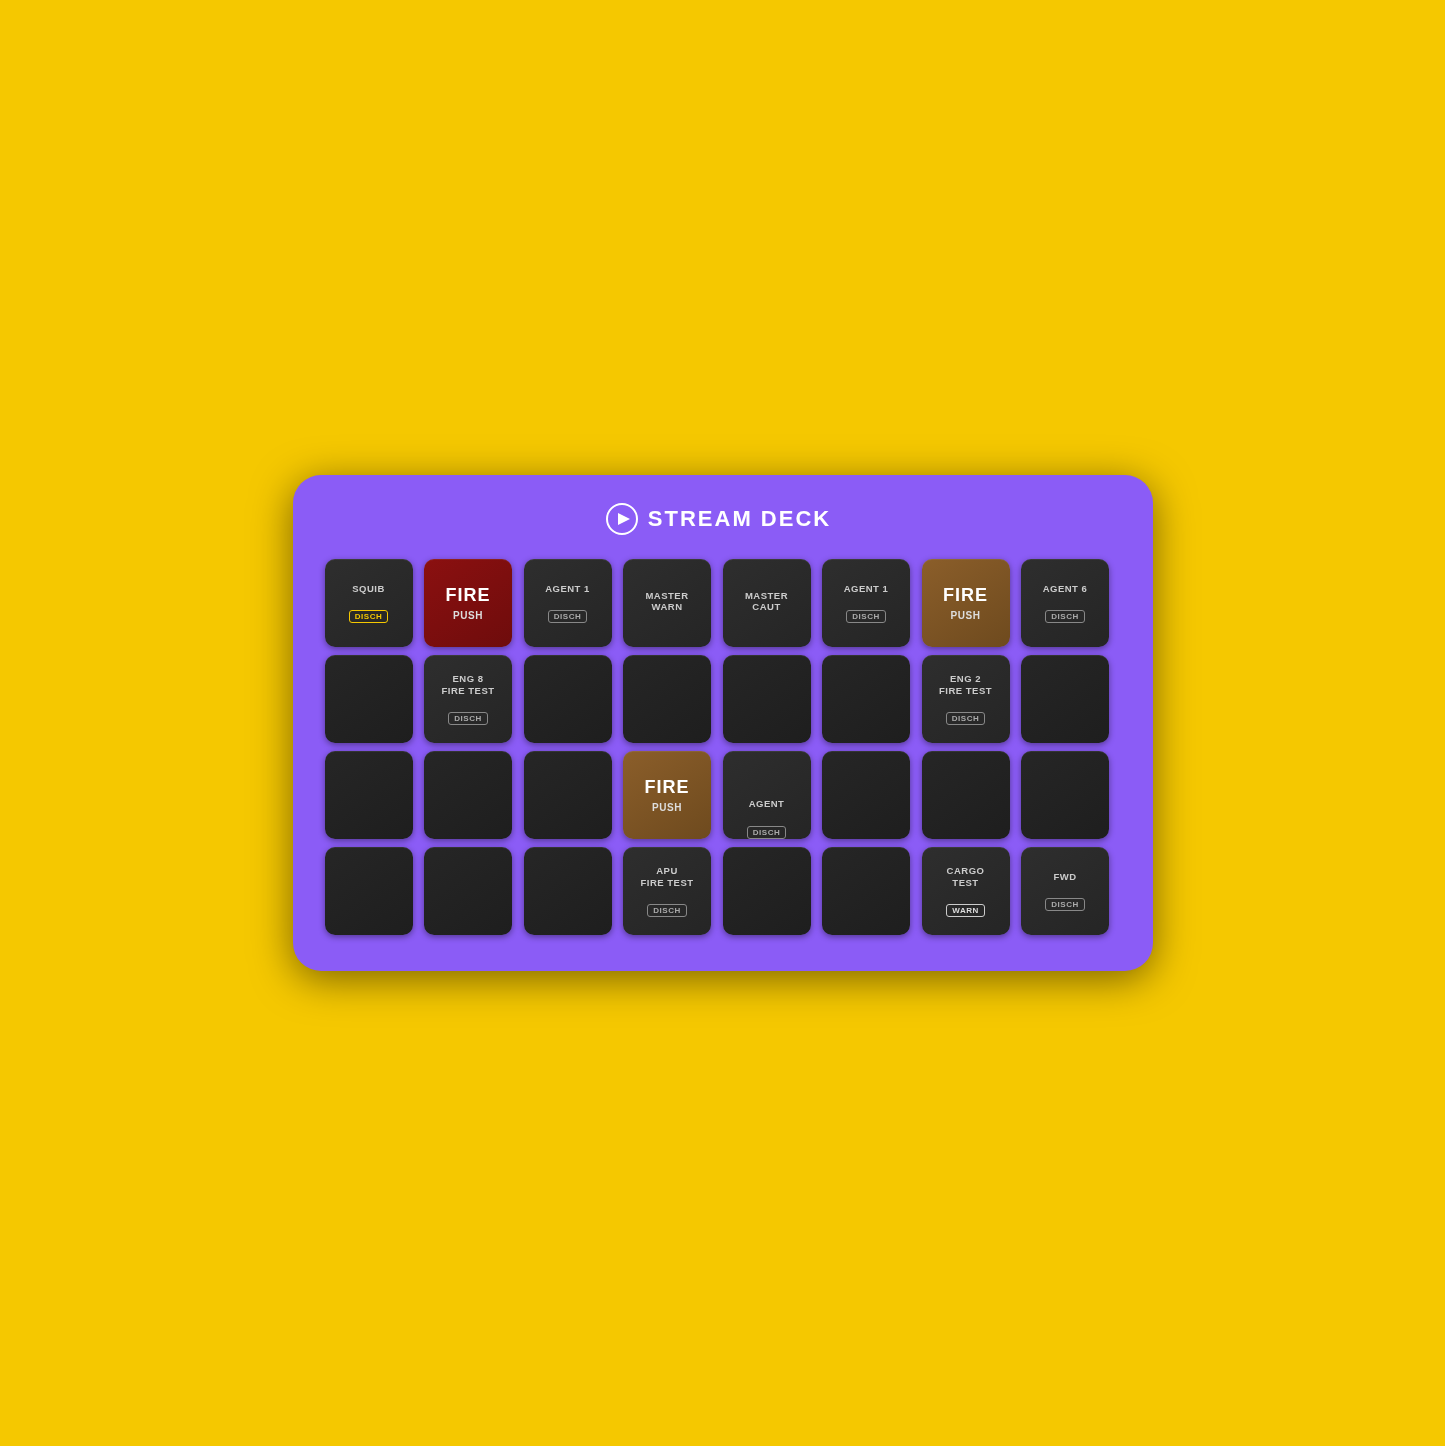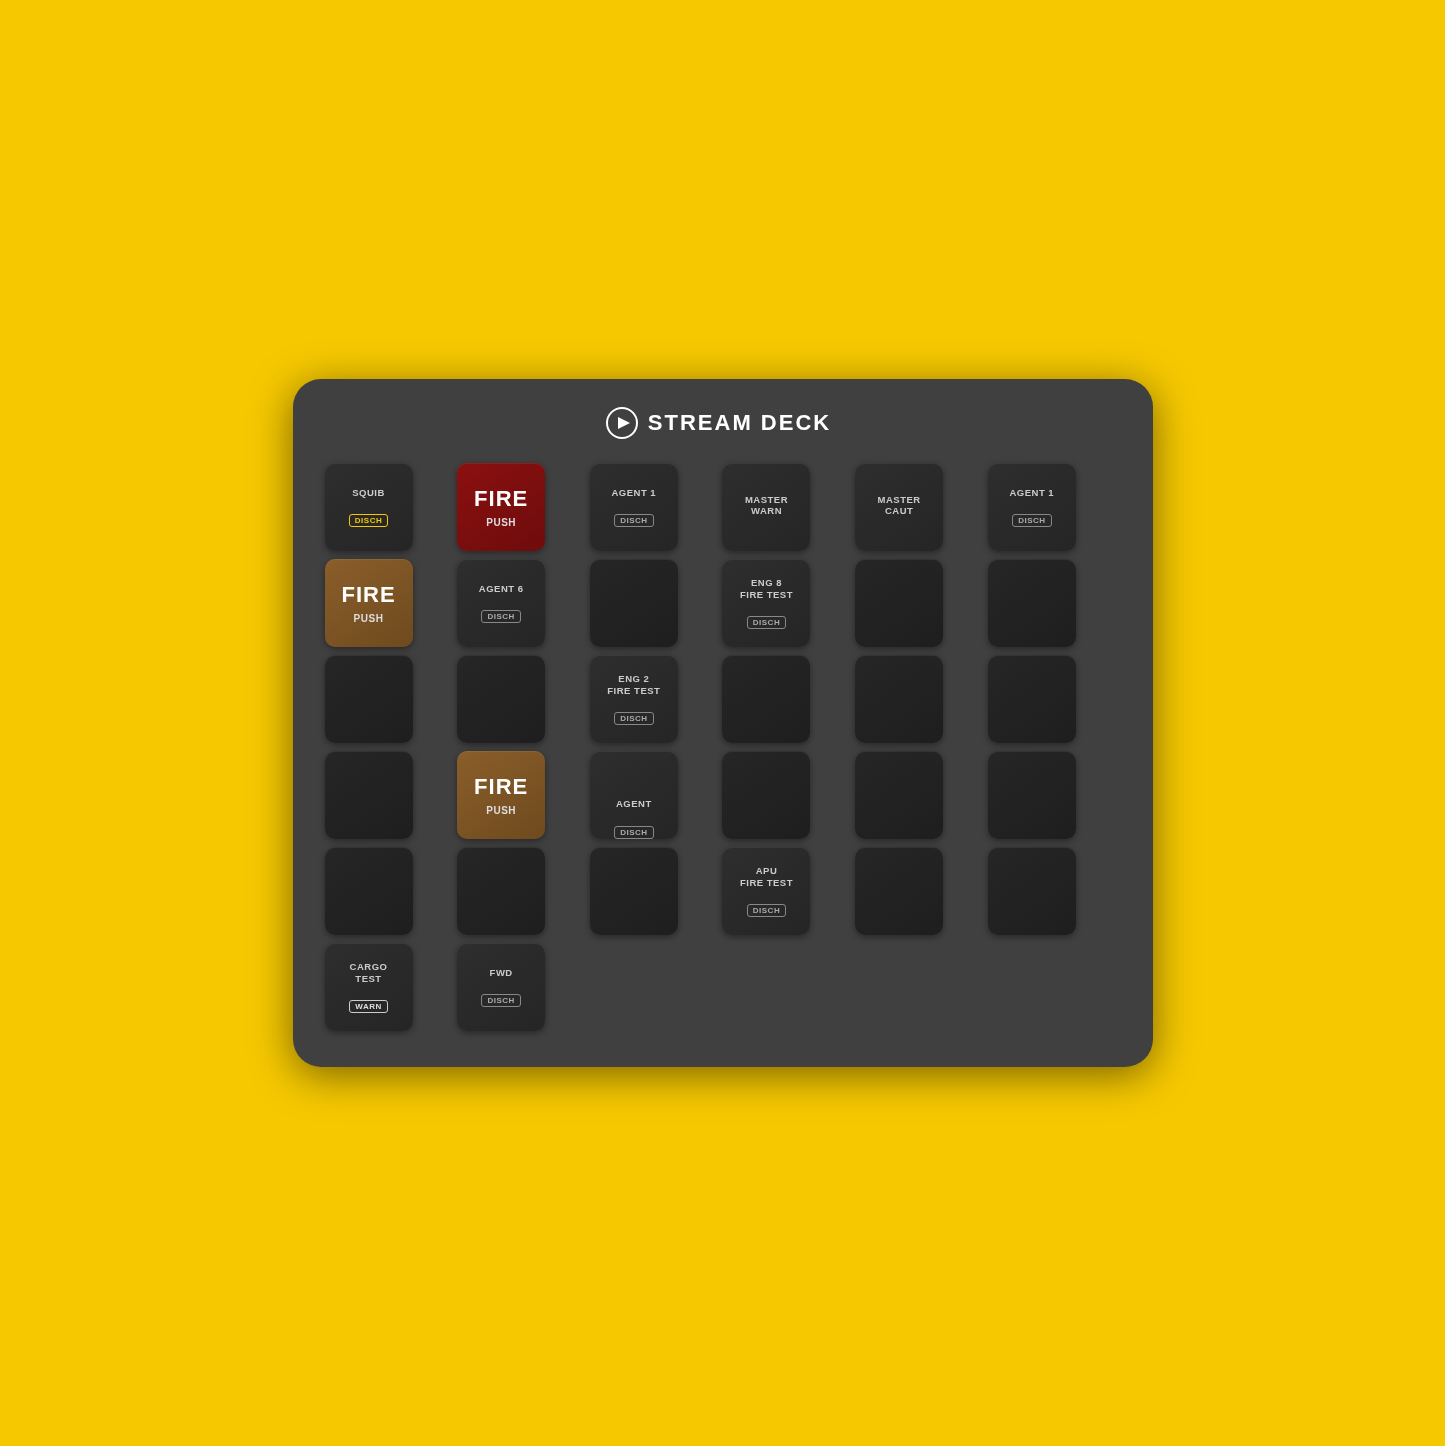--- a/index.html
+++ b/index.html
@@ -12,7 +12,7 @@
       font-family: Arial, sans-serif;
     }
     .deck-container {
-      background-color: #404040;
+      background-color: #8b5cf6;
       border-radius: 28px;
       padding: 28px 40px 36px 32px;
       width: 860px;

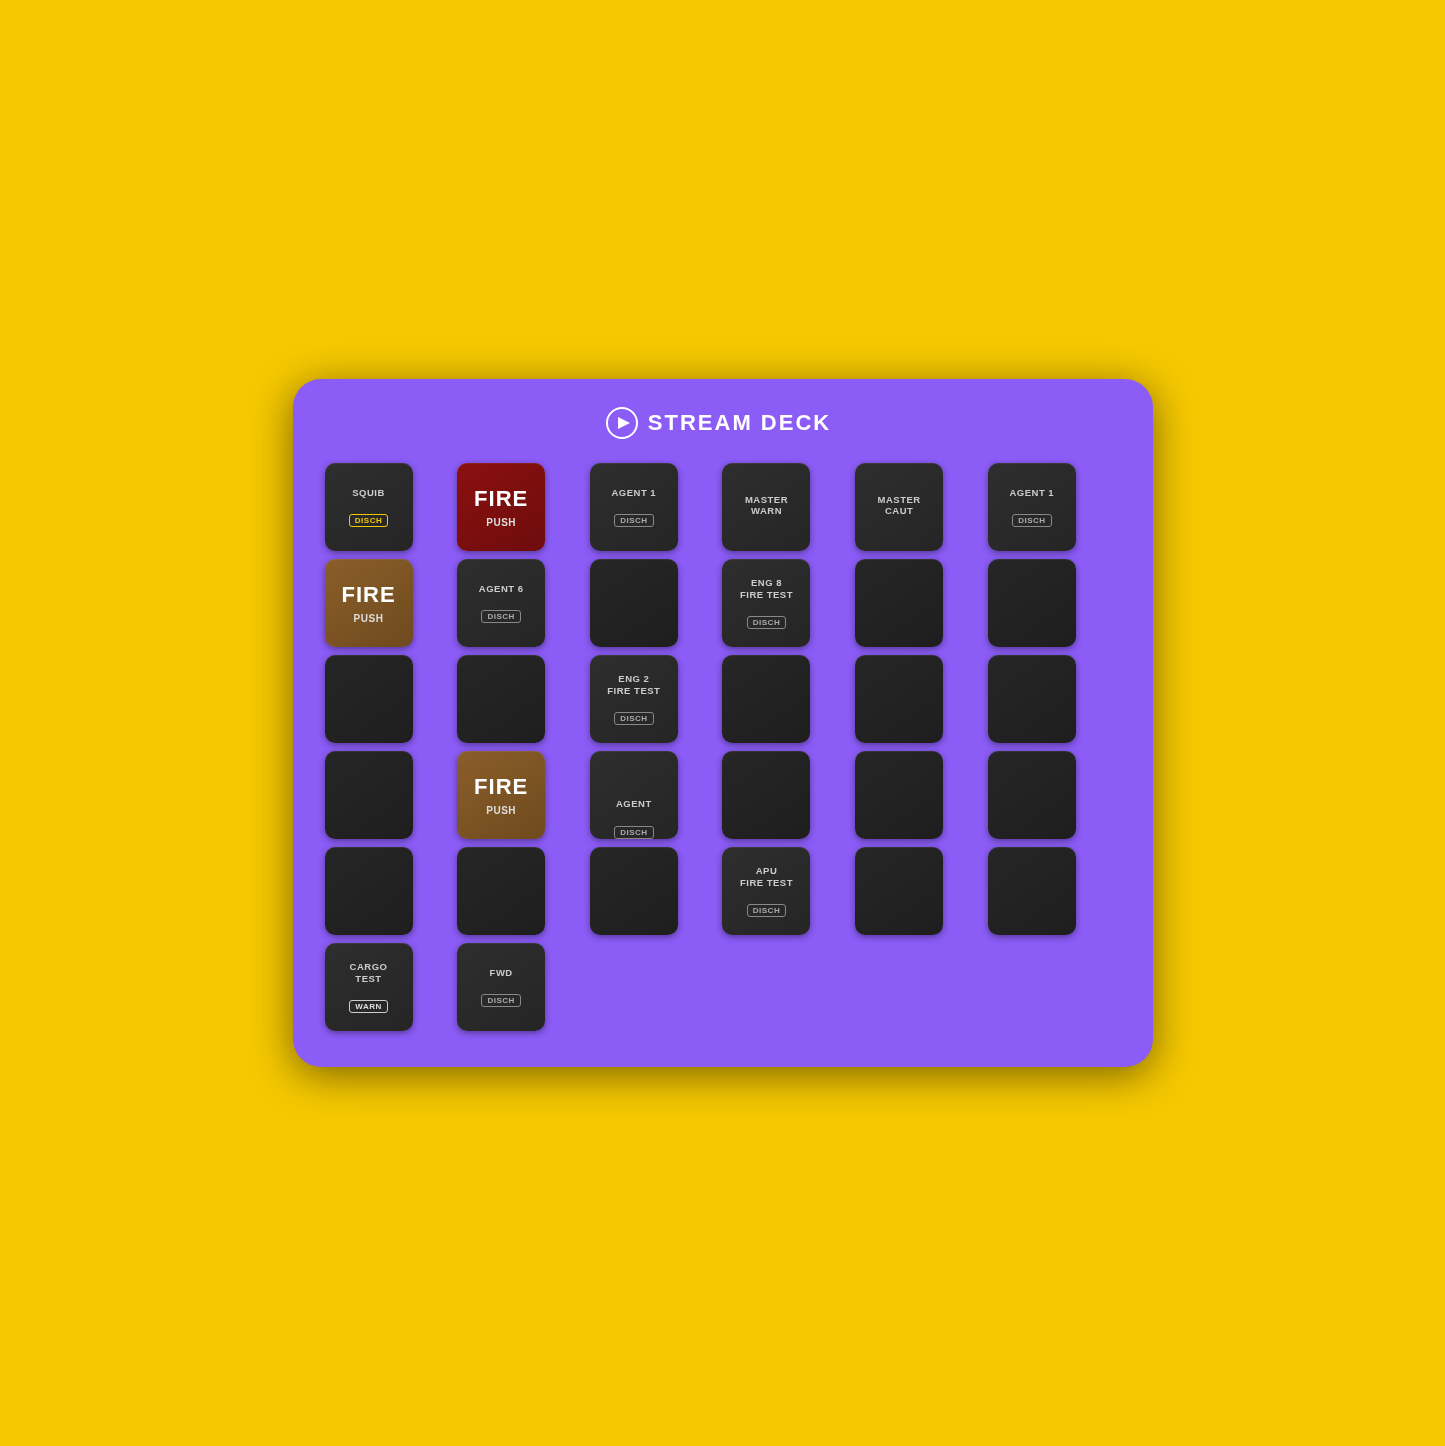--- a/index.html
+++ b/index.html
@@ -37,7 +37,7 @@
     }
     .button-grid {
       display: grid;
-      grid-template-columns: repeat(6, 1fr);
+      grid-template-columns: repeat(8, 1fr);
       gap: 8px;
     }
     .btn {

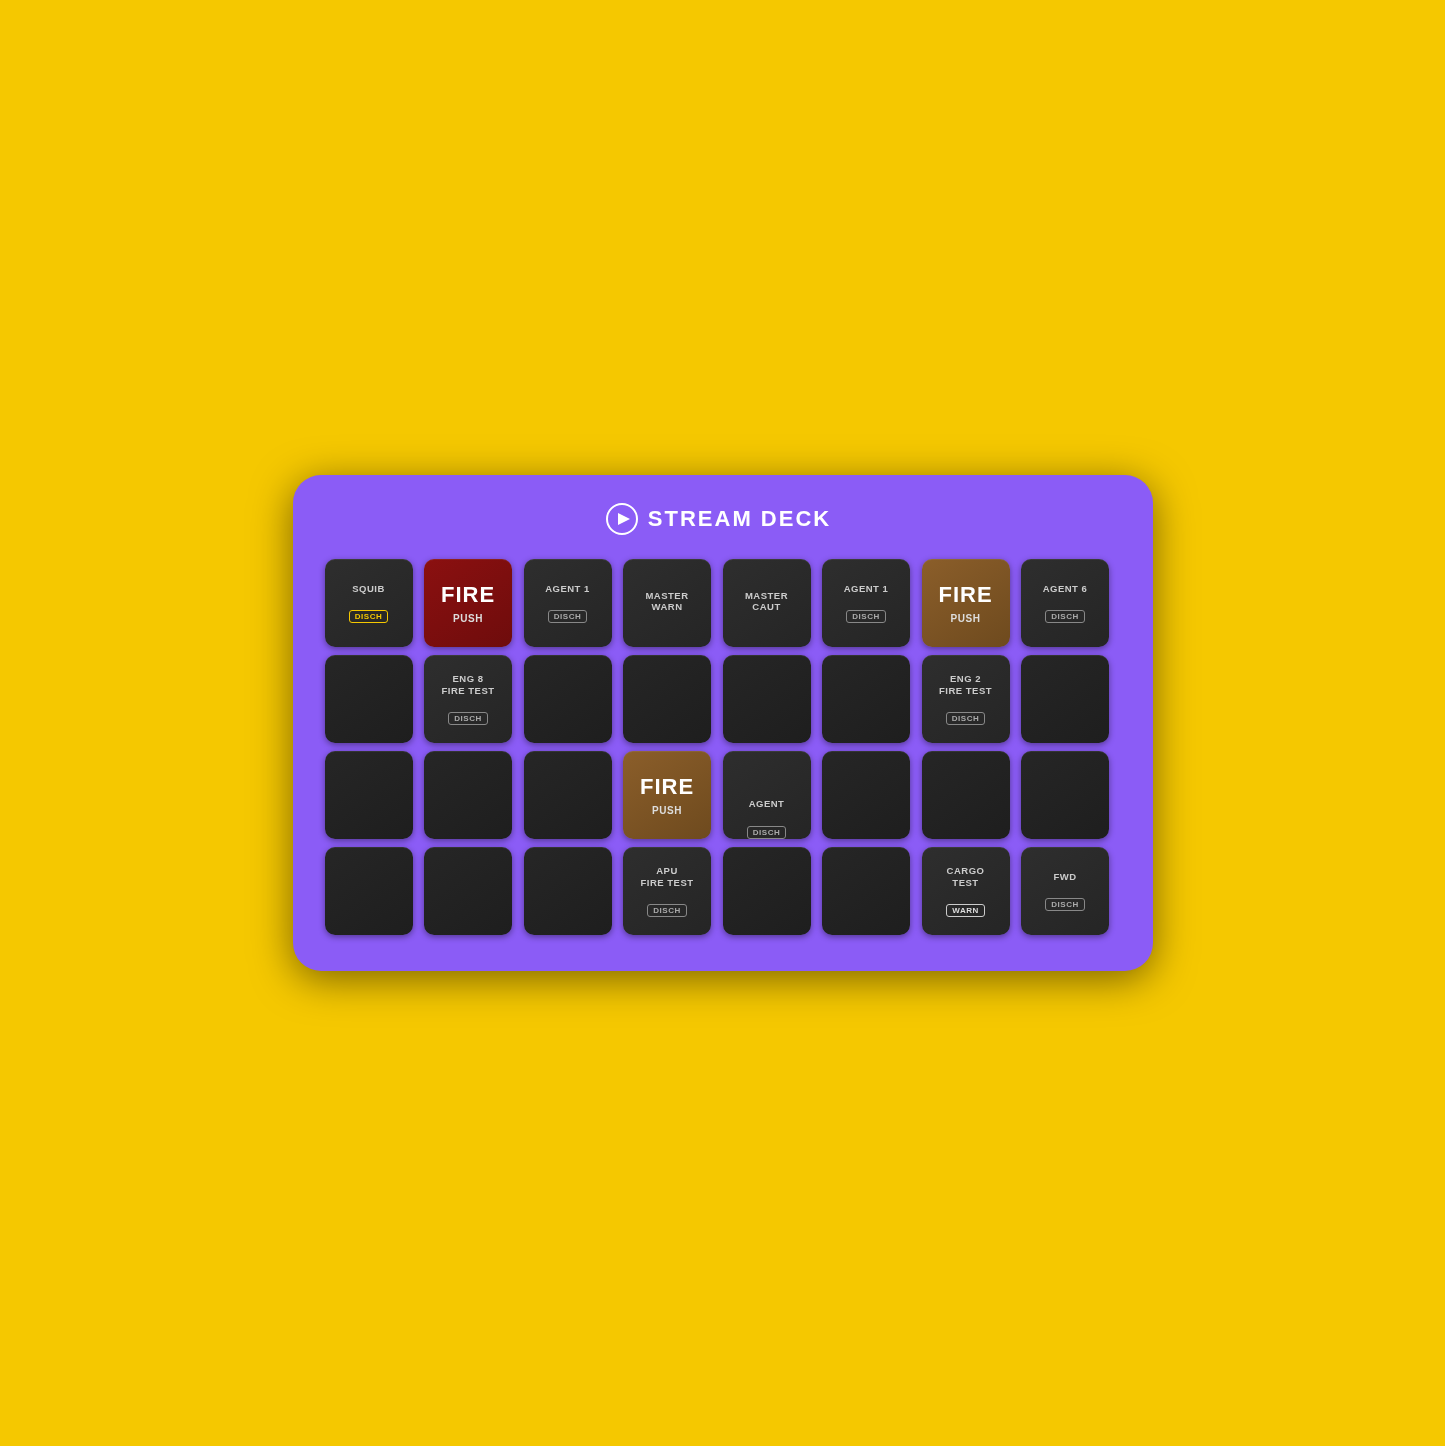--- a/index.html
+++ b/index.html
@@ -77,7 +77,7 @@
     .btn.fire-red .btn-label,
     .btn.fire-brown .btn-label {
       color: #ffffff;
-      font-size: 22px;
+      font-size: 18px;
       font-weight: 900;
       letter-spacing: 1px;
     }

